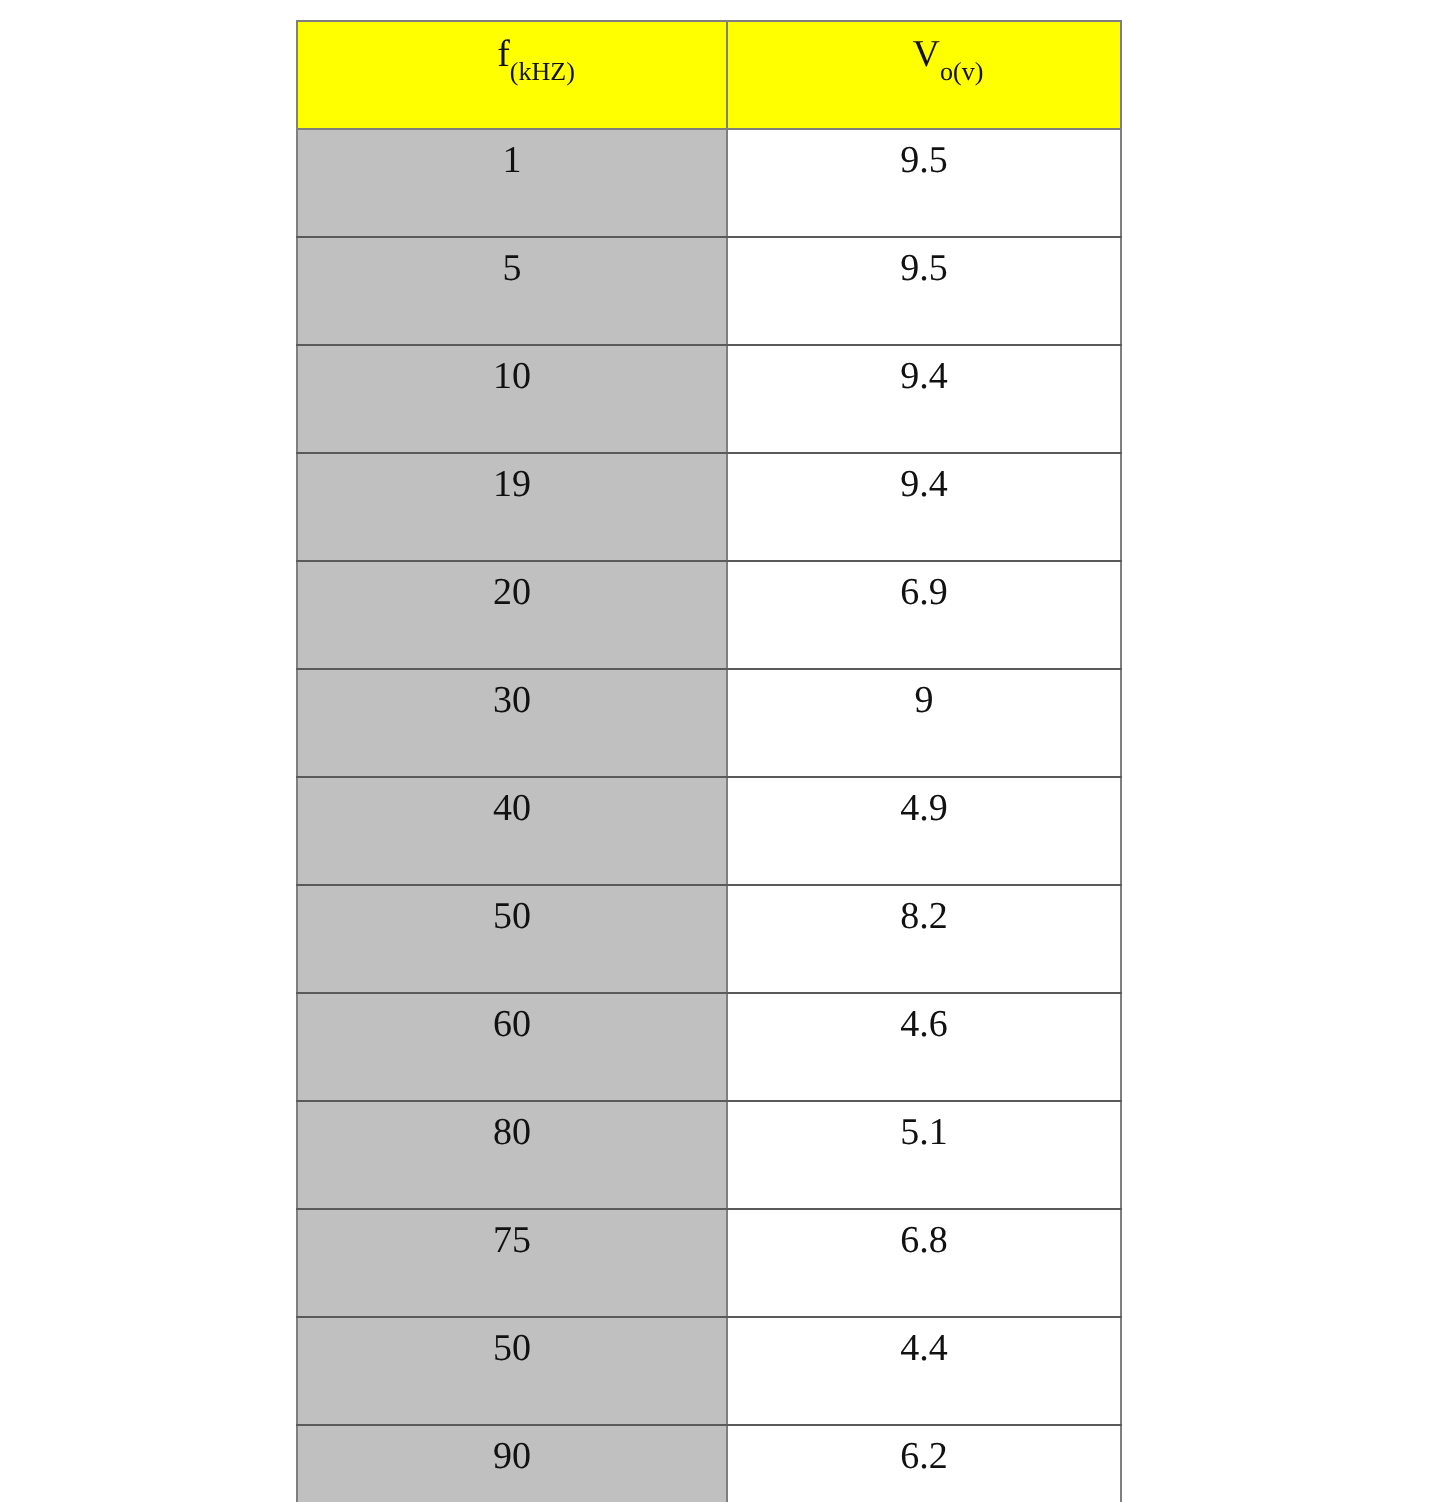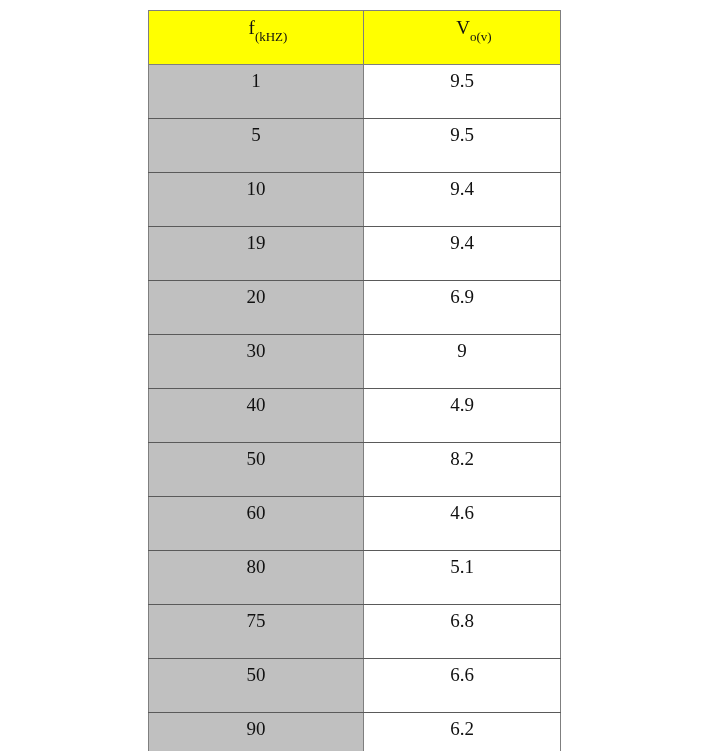--- a/index.html
+++ b/index.html
@@ -158,7 +158,7 @@
       </tr>
       <tr>
         <td class="cell-freq">50</td>
-        <td class="cell-volt">6.6</td>
+        <td class="cell-volt">4.4</td>
       </tr>
       <tr>
         <td class="cell-freq">90</td>

